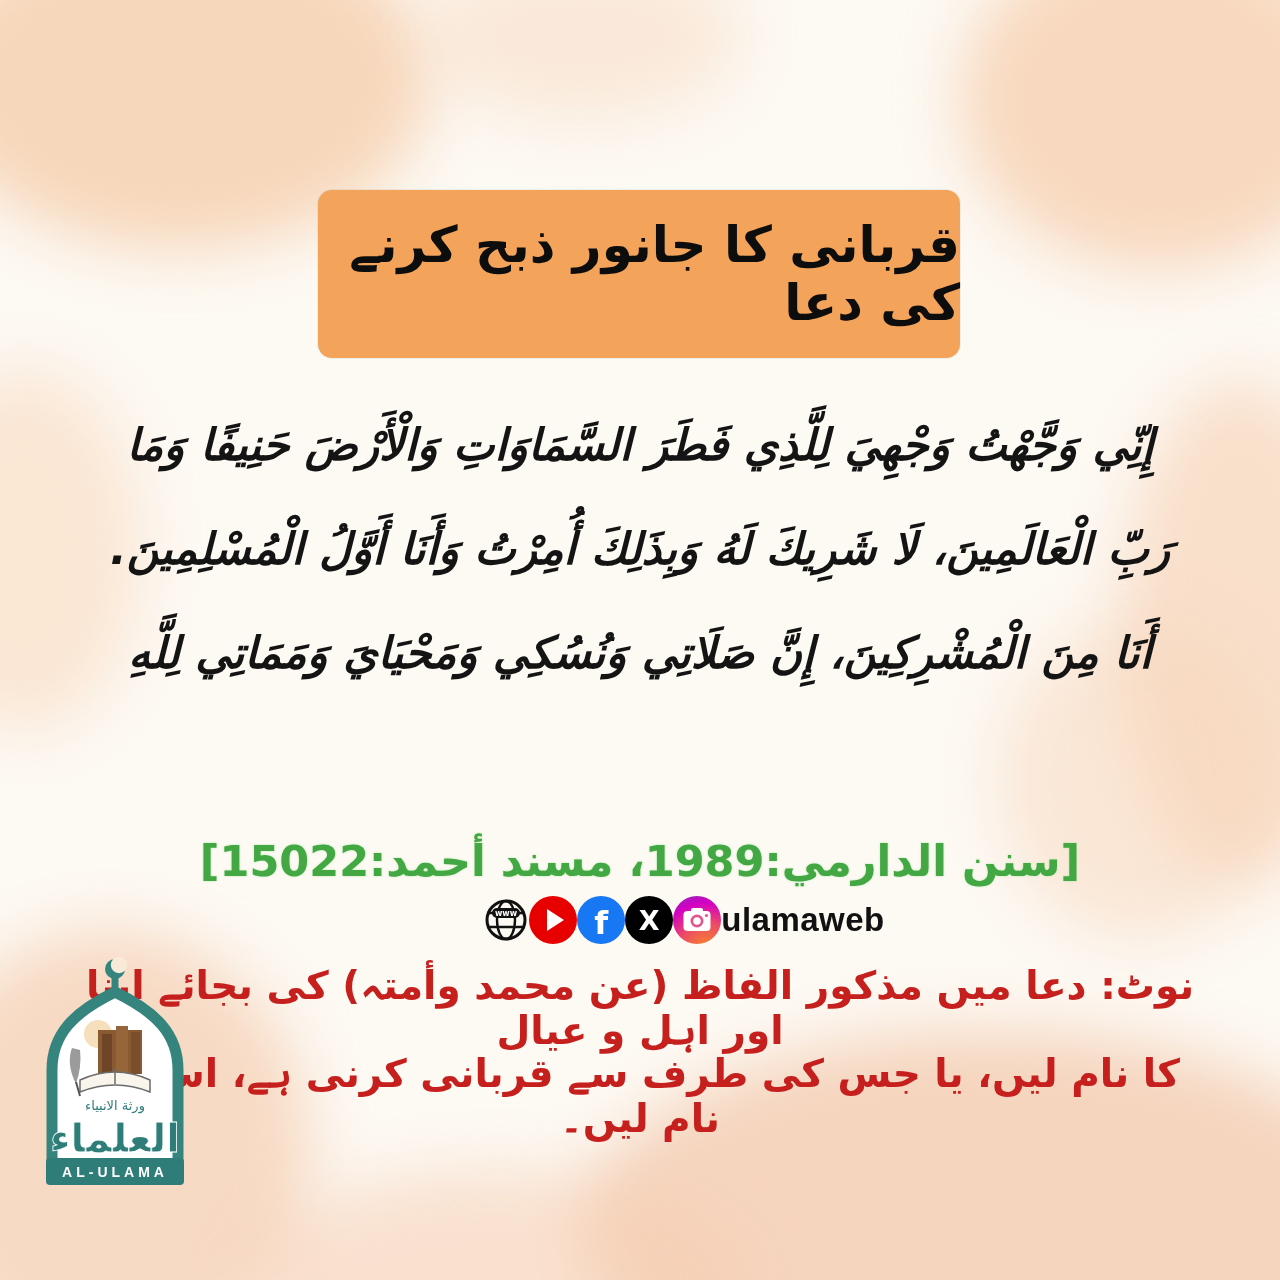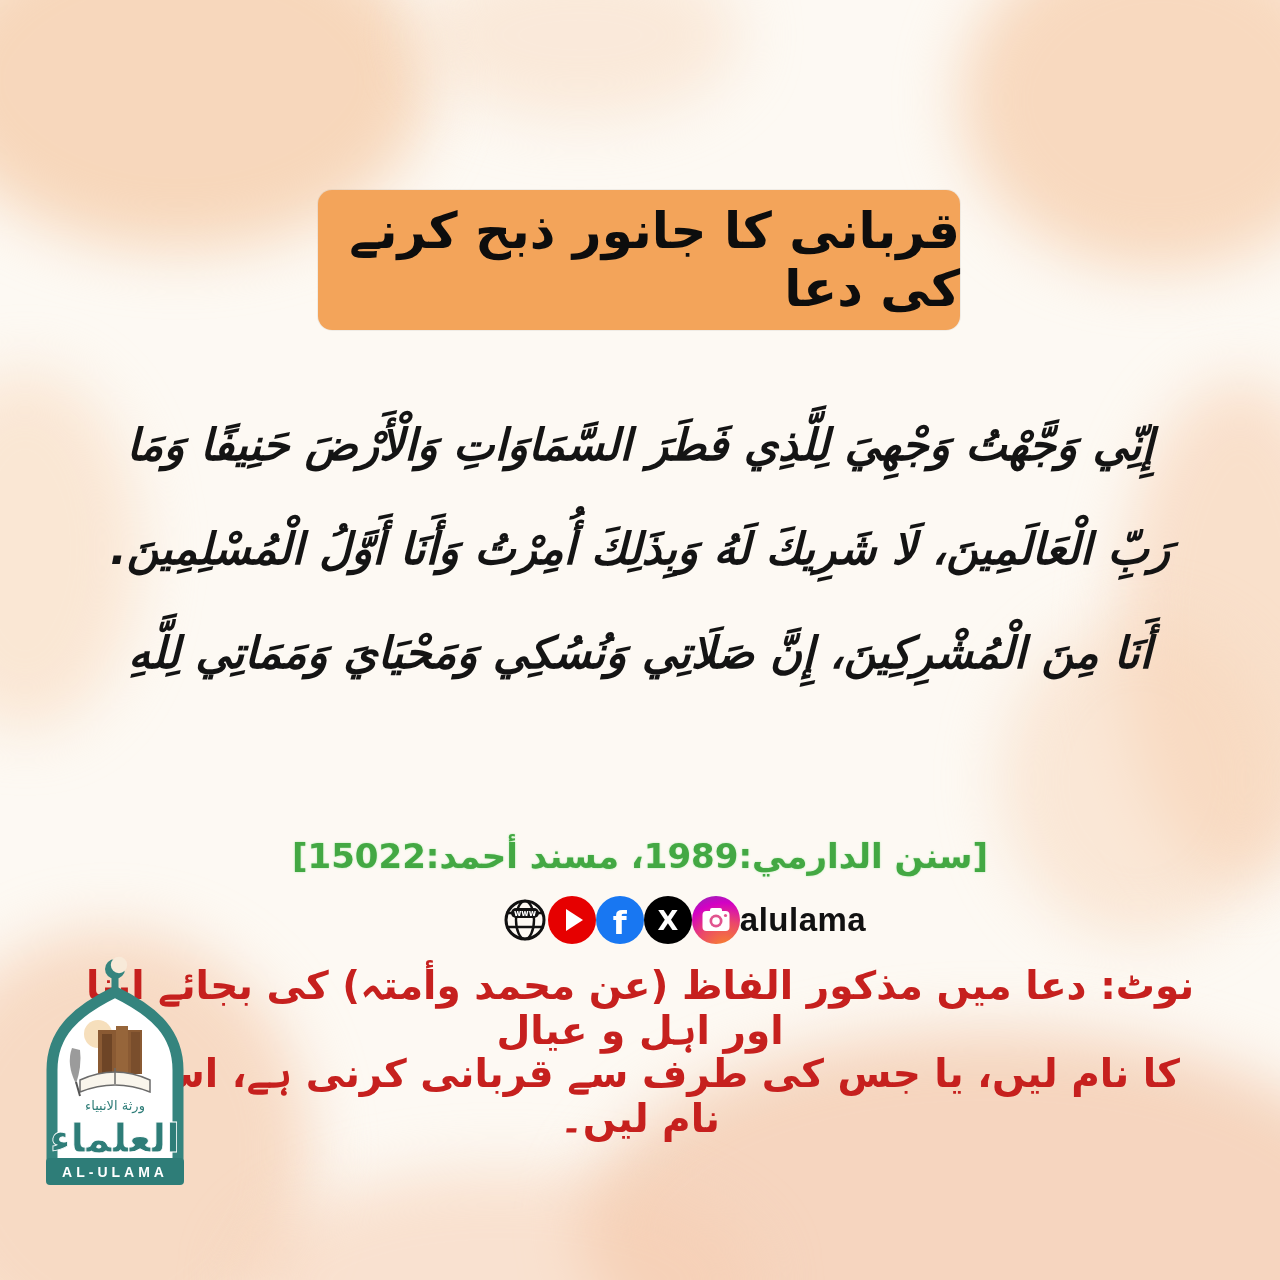--- a/index.html
+++ b/index.html
@@ -23,7 +23,7 @@
   .w9{left:240px;top:1170px;width:520px;height:220px;background:rgba(245,205,178,.55);}
 
   .title-banner{
-    position:absolute;left:318px;top:190px;width:642px;height:140px;
+    position:absolute;left:318px;top:190px;width:642px;height:168px;
     border-radius:14px;
     display:flex;align-items:center;justify-content:center;
     direction:rtl;

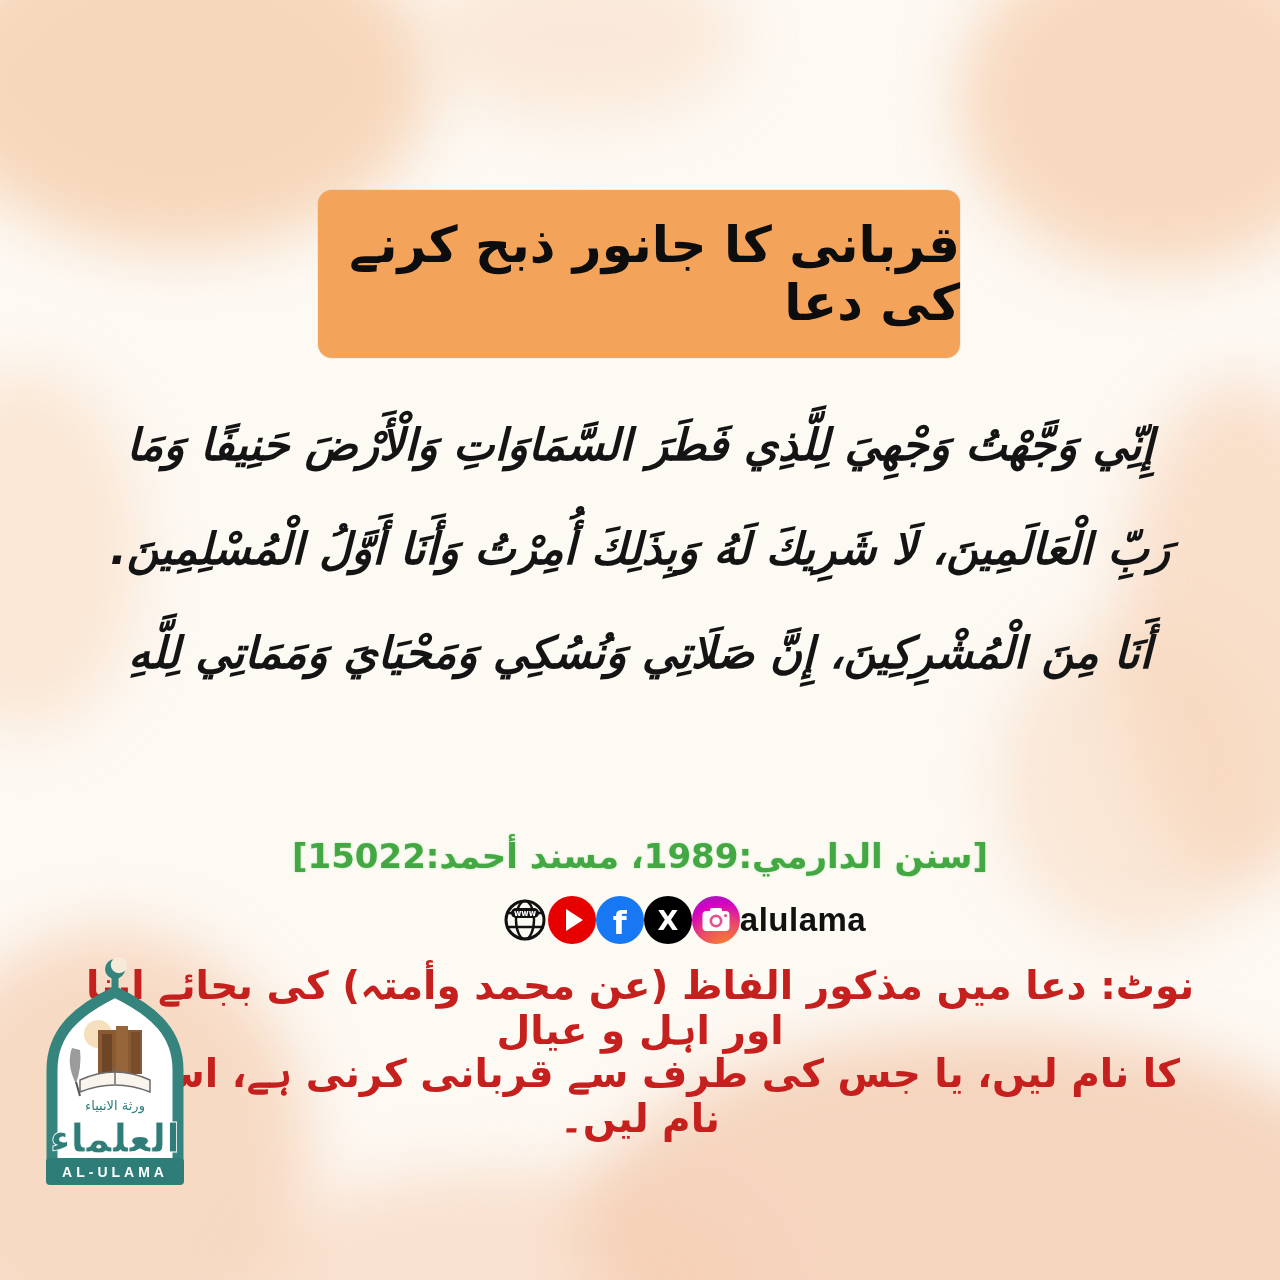--- a/index.html
+++ b/index.html
@@ -39,7 +39,7 @@
   .reference{
     position:absolute;left:0;top:836px;width:1280px;
     direction:rtl;text-align:center;
-    font-size:34px;font-weight:bold;
+    font-size:43px;font-weight:bold;
     text-shadow:0 0 2px rgba(150,230,150,.8);
   }
   .social-row{

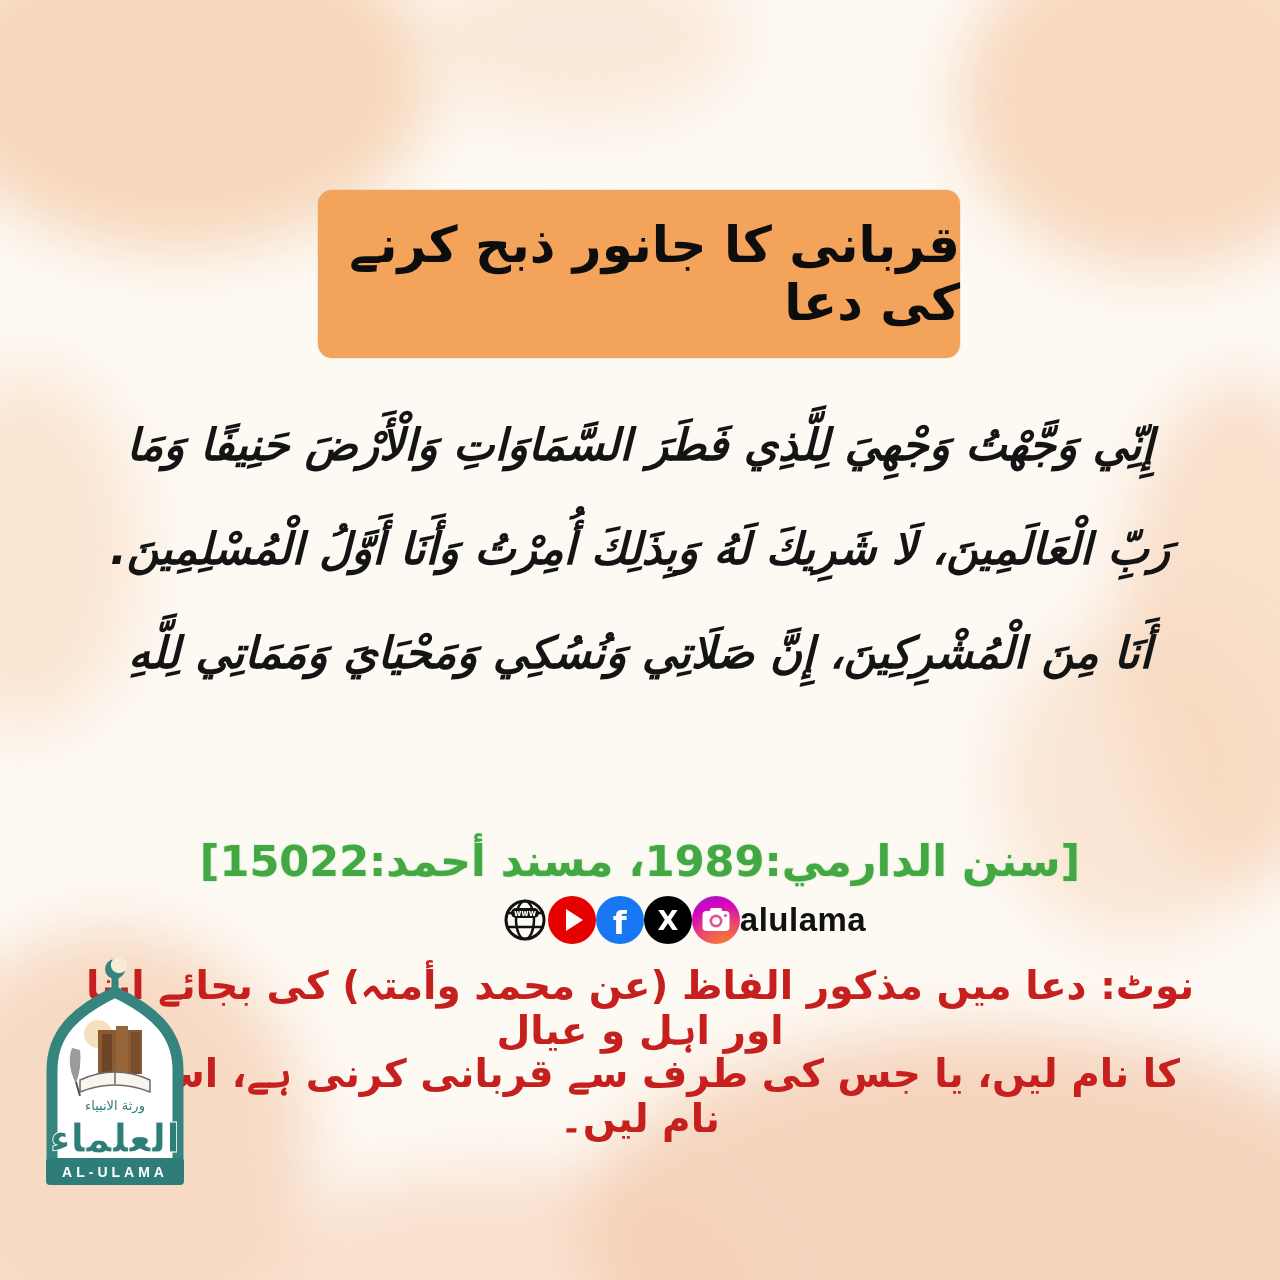--- a/index.html
+++ b/index.html
@@ -121,7 +121,7 @@
         <circle cx="24.5" cy="8.5" r="1.6" fill="#e1548f"></circle>
       </svg>
     </span>
-    <span class="handle">alulama</span>
+    <span class="handle">ulamaweb</span>
   </div>
 
   <div class="note" style="color:#c6201e;">

